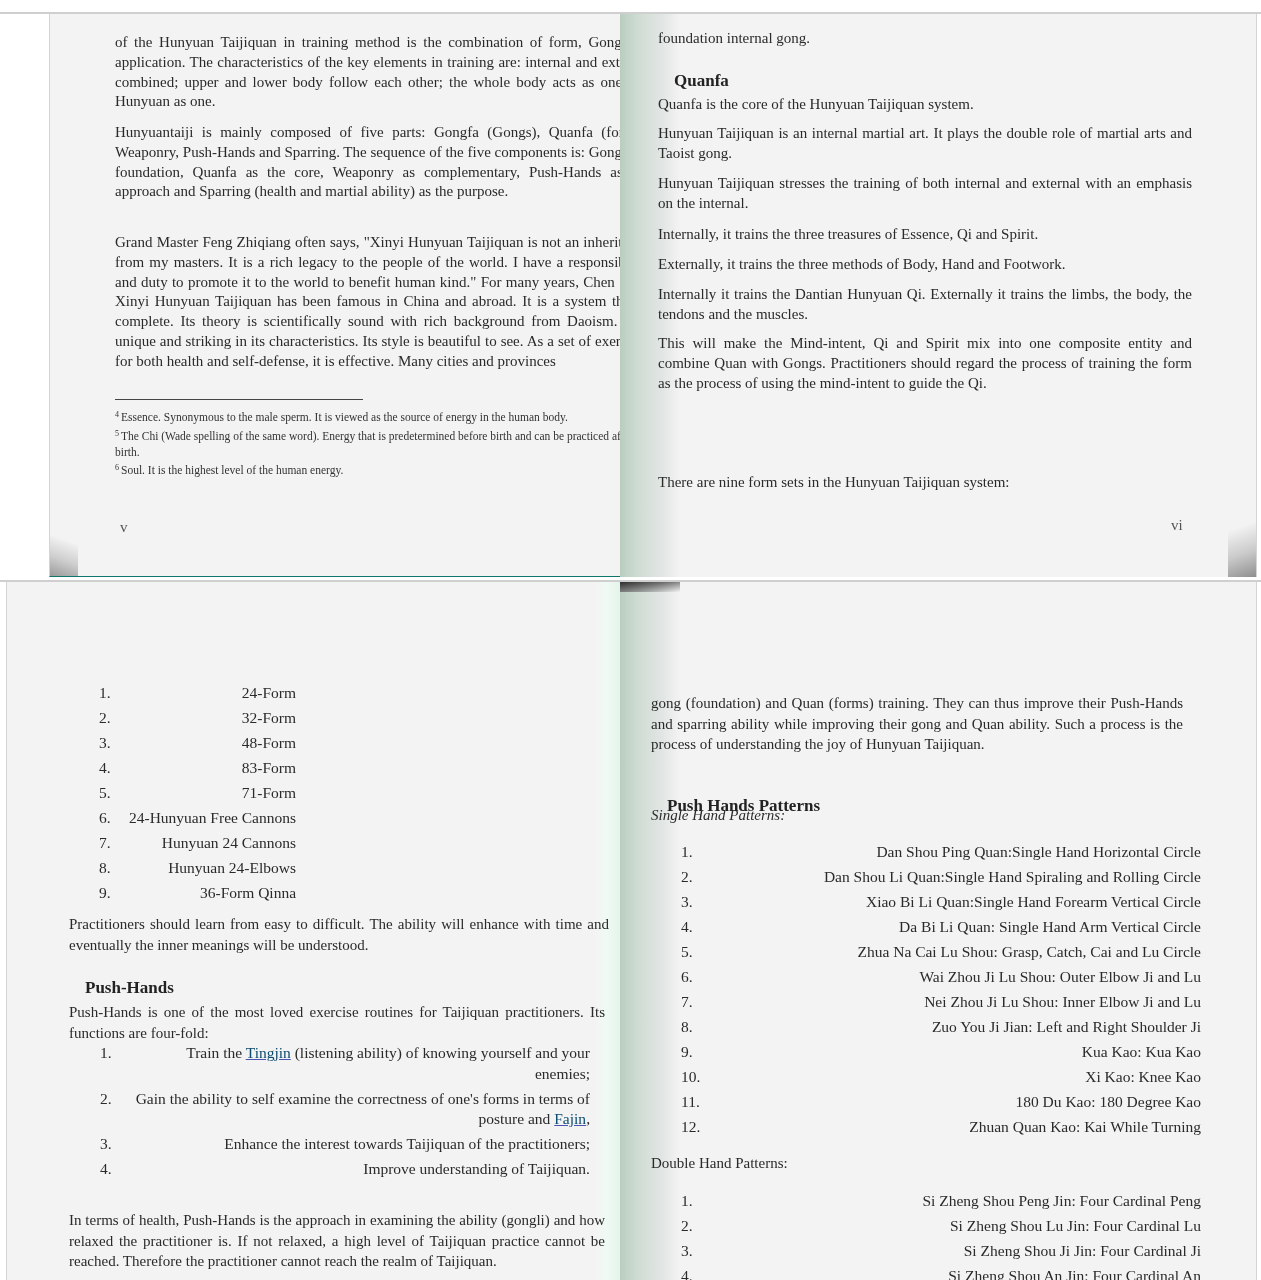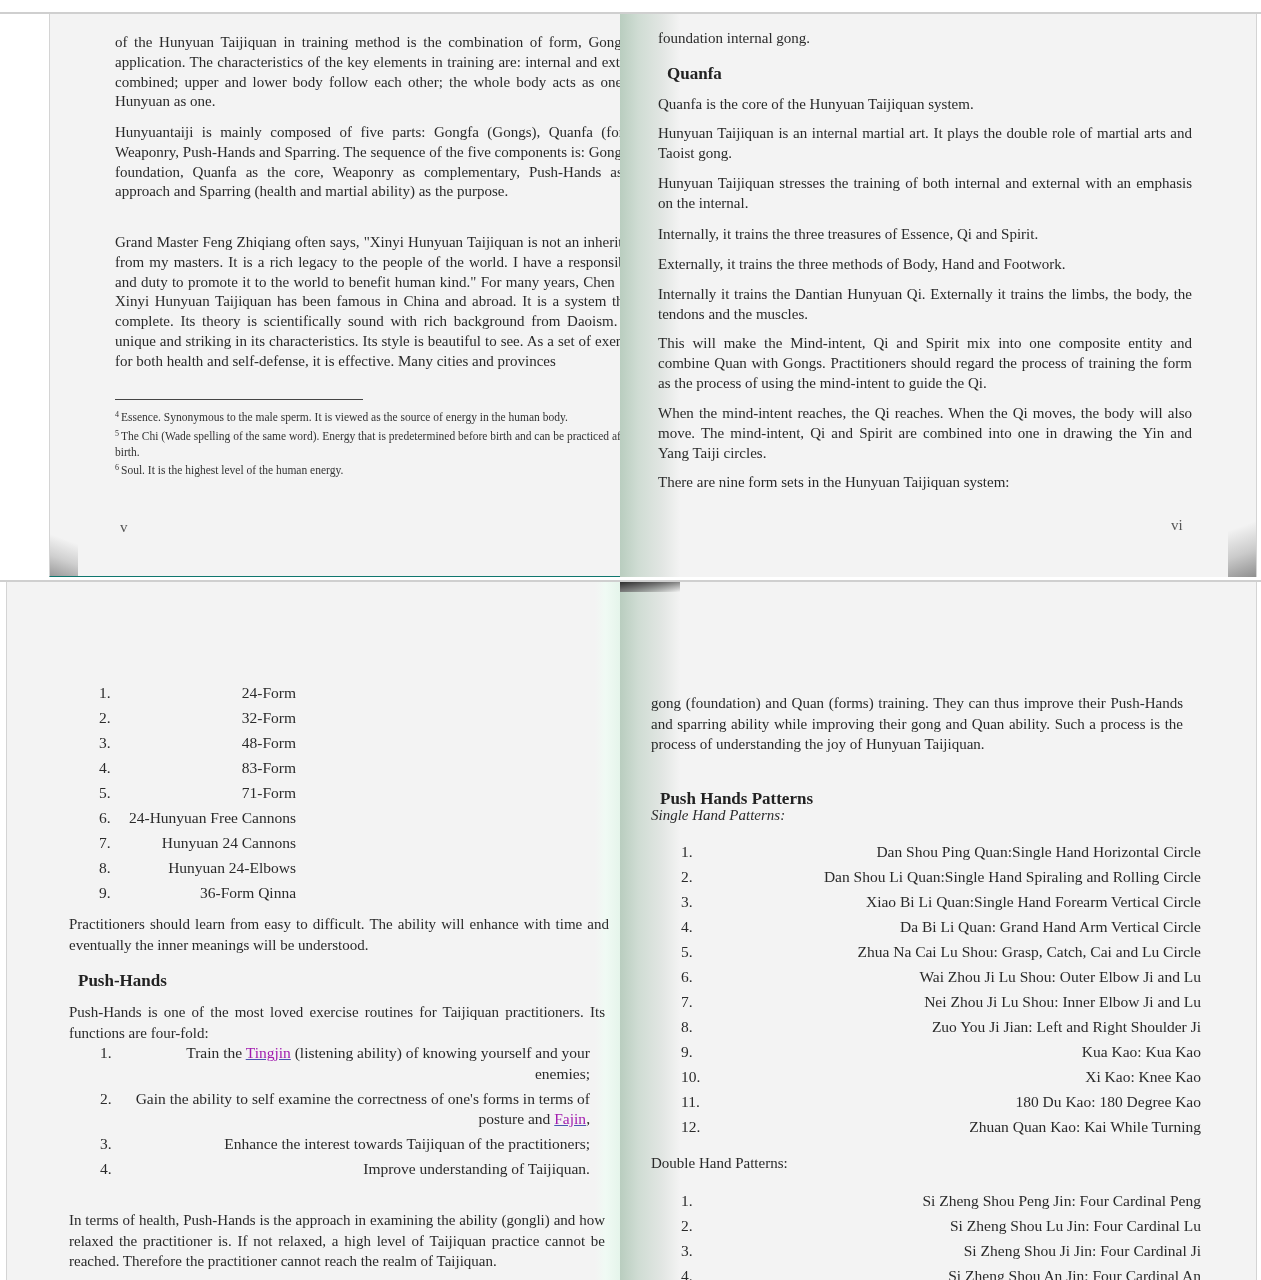--- a/index.html
+++ b/index.html
@@ -79,7 +79,7 @@
     .right .text { left: 38px; width: 534px; }
 
     h3 {
-      margin: 9px;
+      margin: 16px;
       font-size: 17px;
       font-weight: bold;
       color: #222;

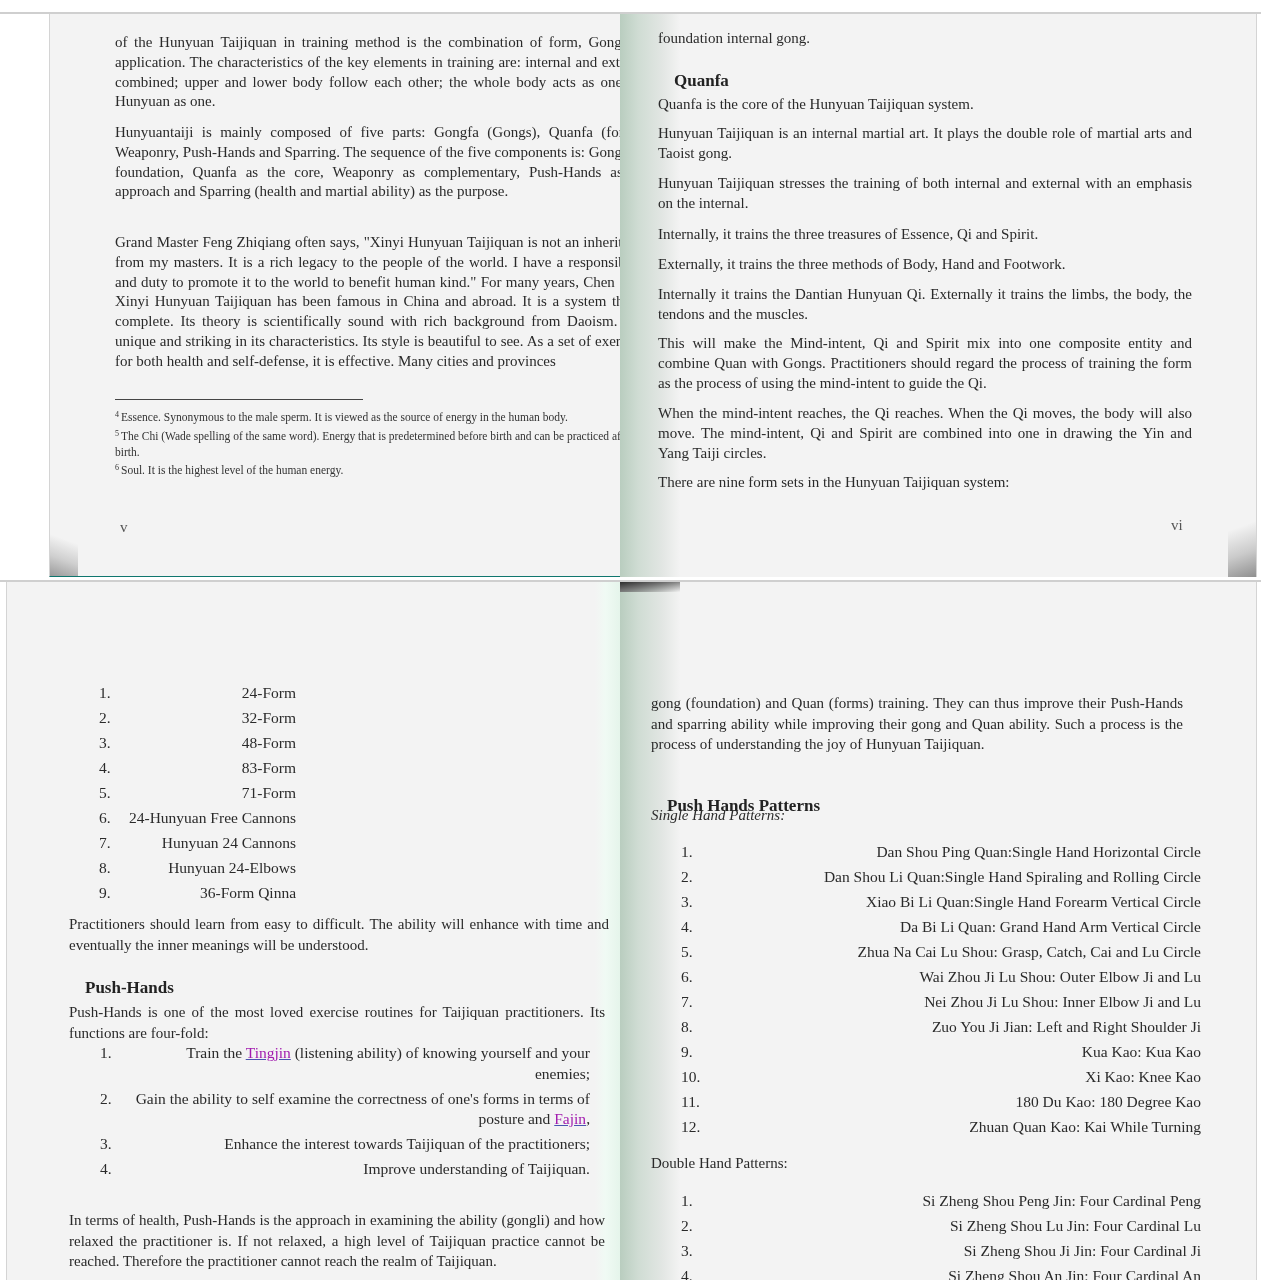--- a/index.html
+++ b/index.html
@@ -163,7 +163,6 @@
     <p class="text" style="top:226px;">Externally, it trains the three methods of Body, Hand and Footwork.</p>
     <p class="text" style="top:256px;">Internally it trains the Dantian Hunyuan Qi. Externally it trains the limbs, the body, the tendons and the muscles.</p>
     <p class="text" style="top:305px;">This will make the Mind-intent, Qi and Spirit mix into one composite entity and combine Quan with Gongs. Practitioners should regard the process of training the form as the process of using the mind-intent to guide the Qi.</p>
-    <p class="text" style="top:375px;">When the mind-intent reaches, the Qi reaches. When the Qi moves, the body will also move. The mind-intent, Qi and Spirit are combined into one in drawing the Yin and Yang Taiji circles.</p>
     <p class="text" style="top:444px;">There are nine form sets in the Hunyuan Taijiquan system:</p>
 
     <div class="page-num" style="left:551px; top:503px;">vi</div>

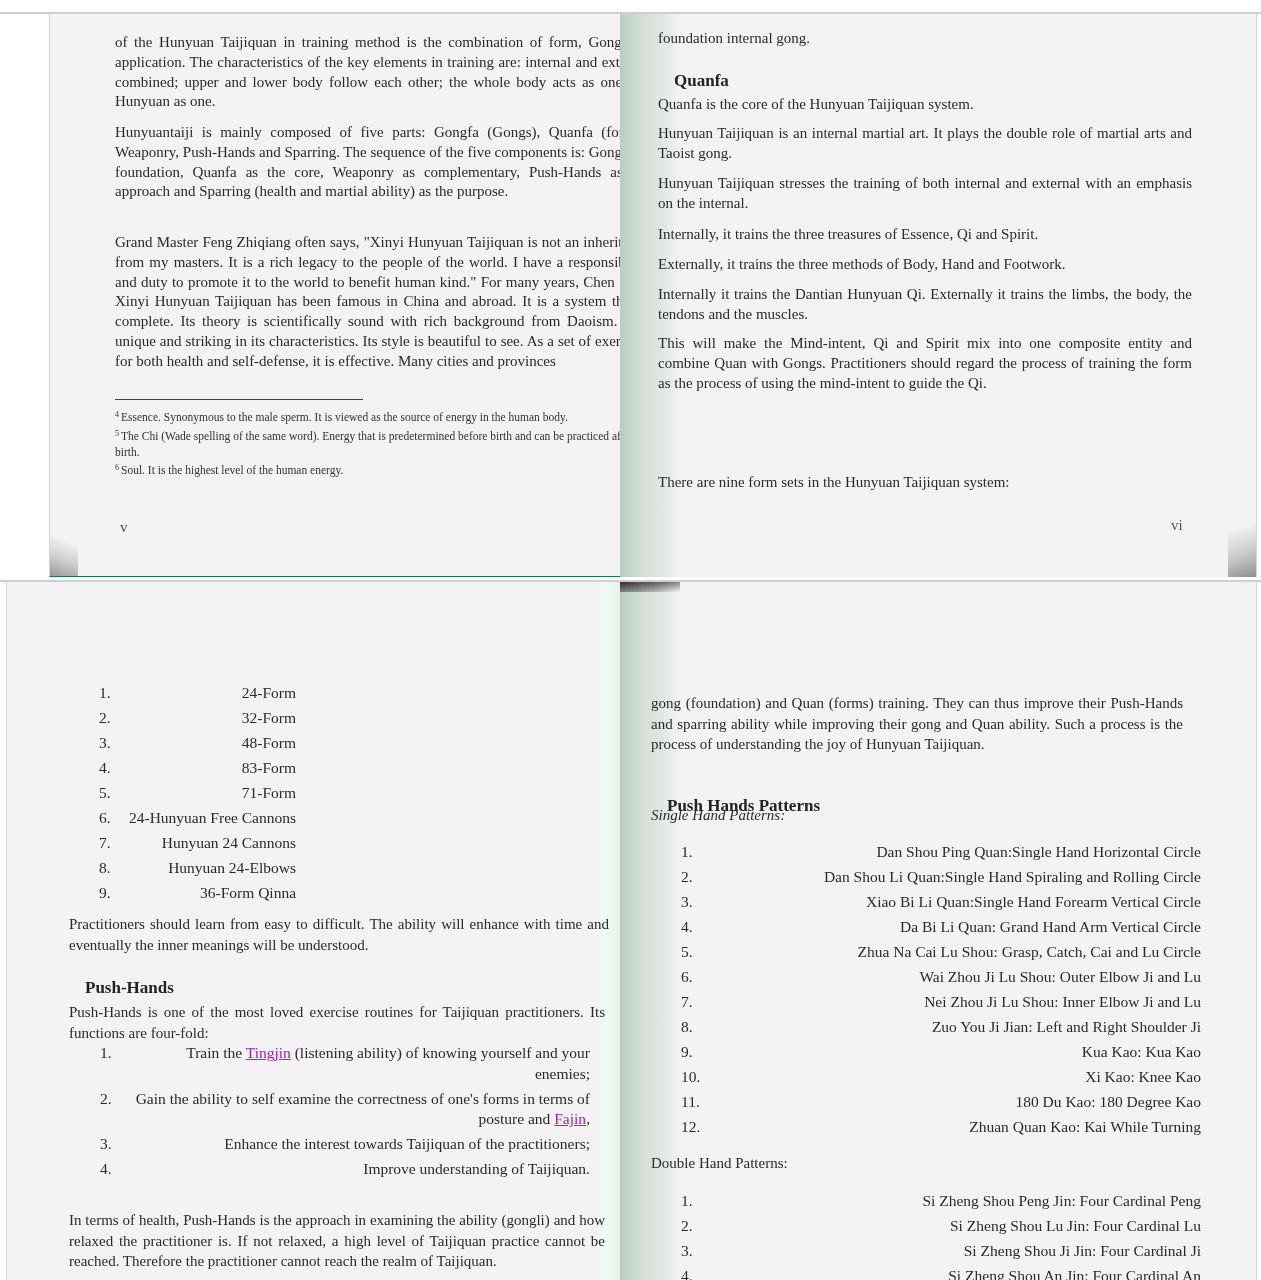--- a/index.html
+++ b/index.html
@@ -264,7 +264,7 @@
         </li>
       <li>
           <span class="num">4.</span>
-          <span class="lbl">Da Bi Li Quan: Grand Hand Arm Vertical Circle</span>
+          <span class="lbl">Da Bi Li Quan: Single Hand Arm Vertical Circle</span>
         </li>
       <li>
           <span class="num">5.</span>

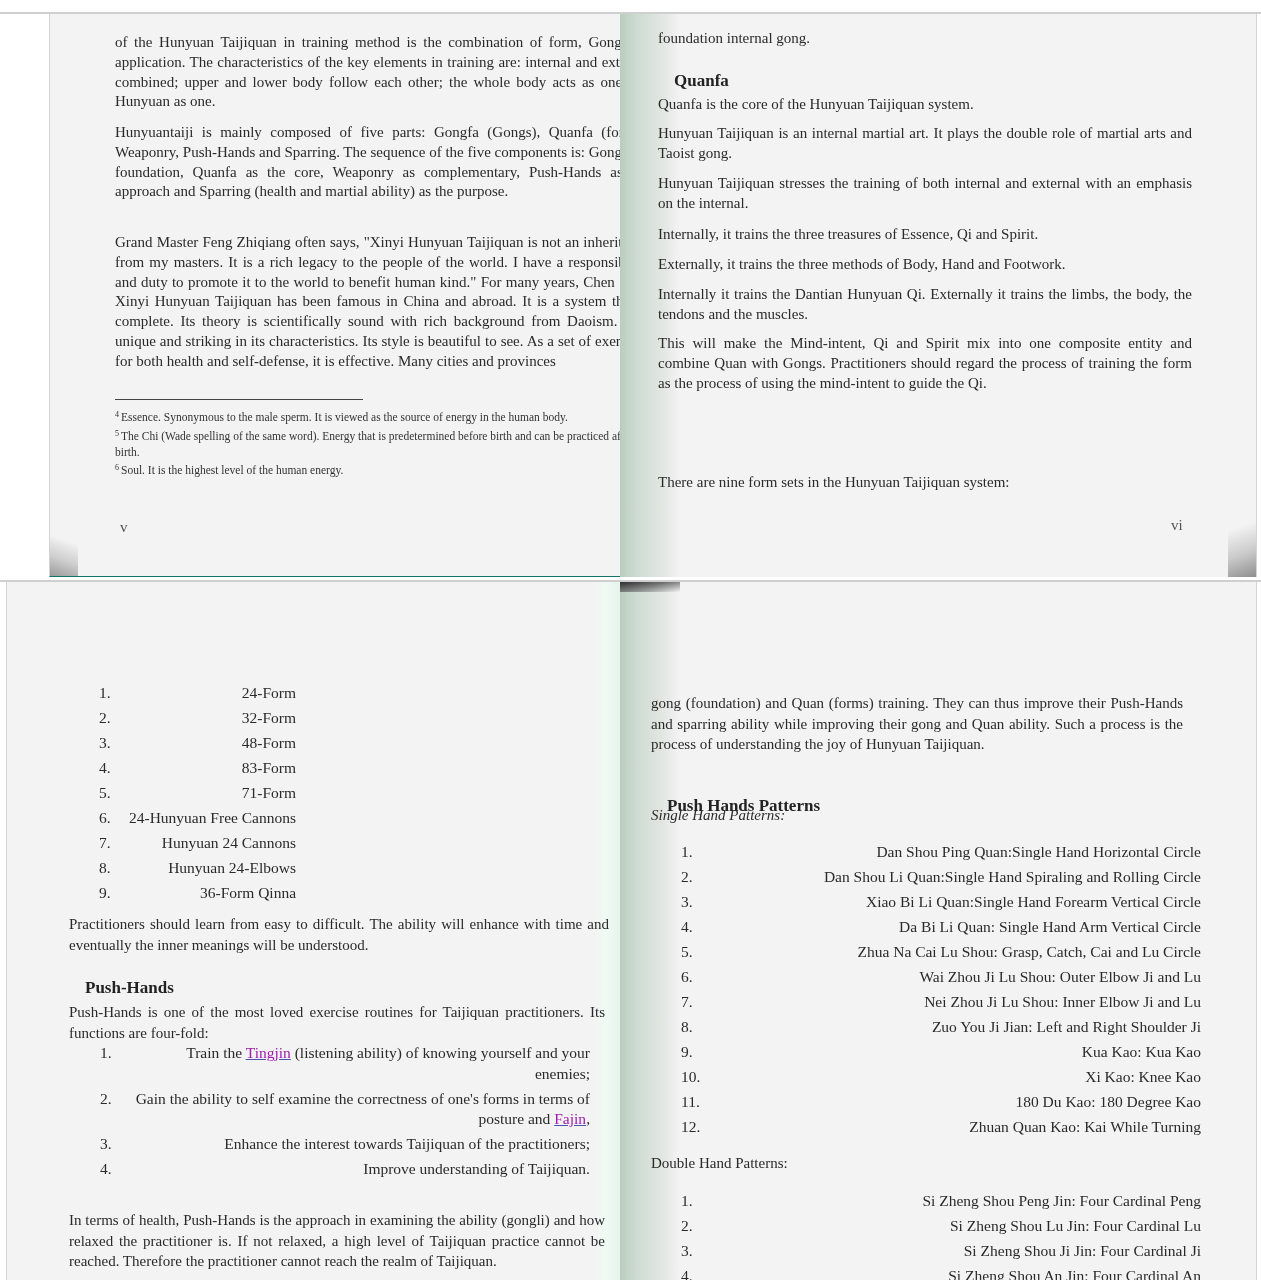--- a/index.html
+++ b/index.html
@@ -125,7 +125,7 @@
 
     .fn-list li { line-height: 20.5px; margin-bottom: 4.5px; }
 
-    .link { color: #a21caf; text-decoration: underline; text-decoration-color: #4a54b0; }
+    .link { color: #0c4a6e; text-decoration: underline; text-decoration-color: #4a54b0; }
   </style>
 </head>
 <body>

